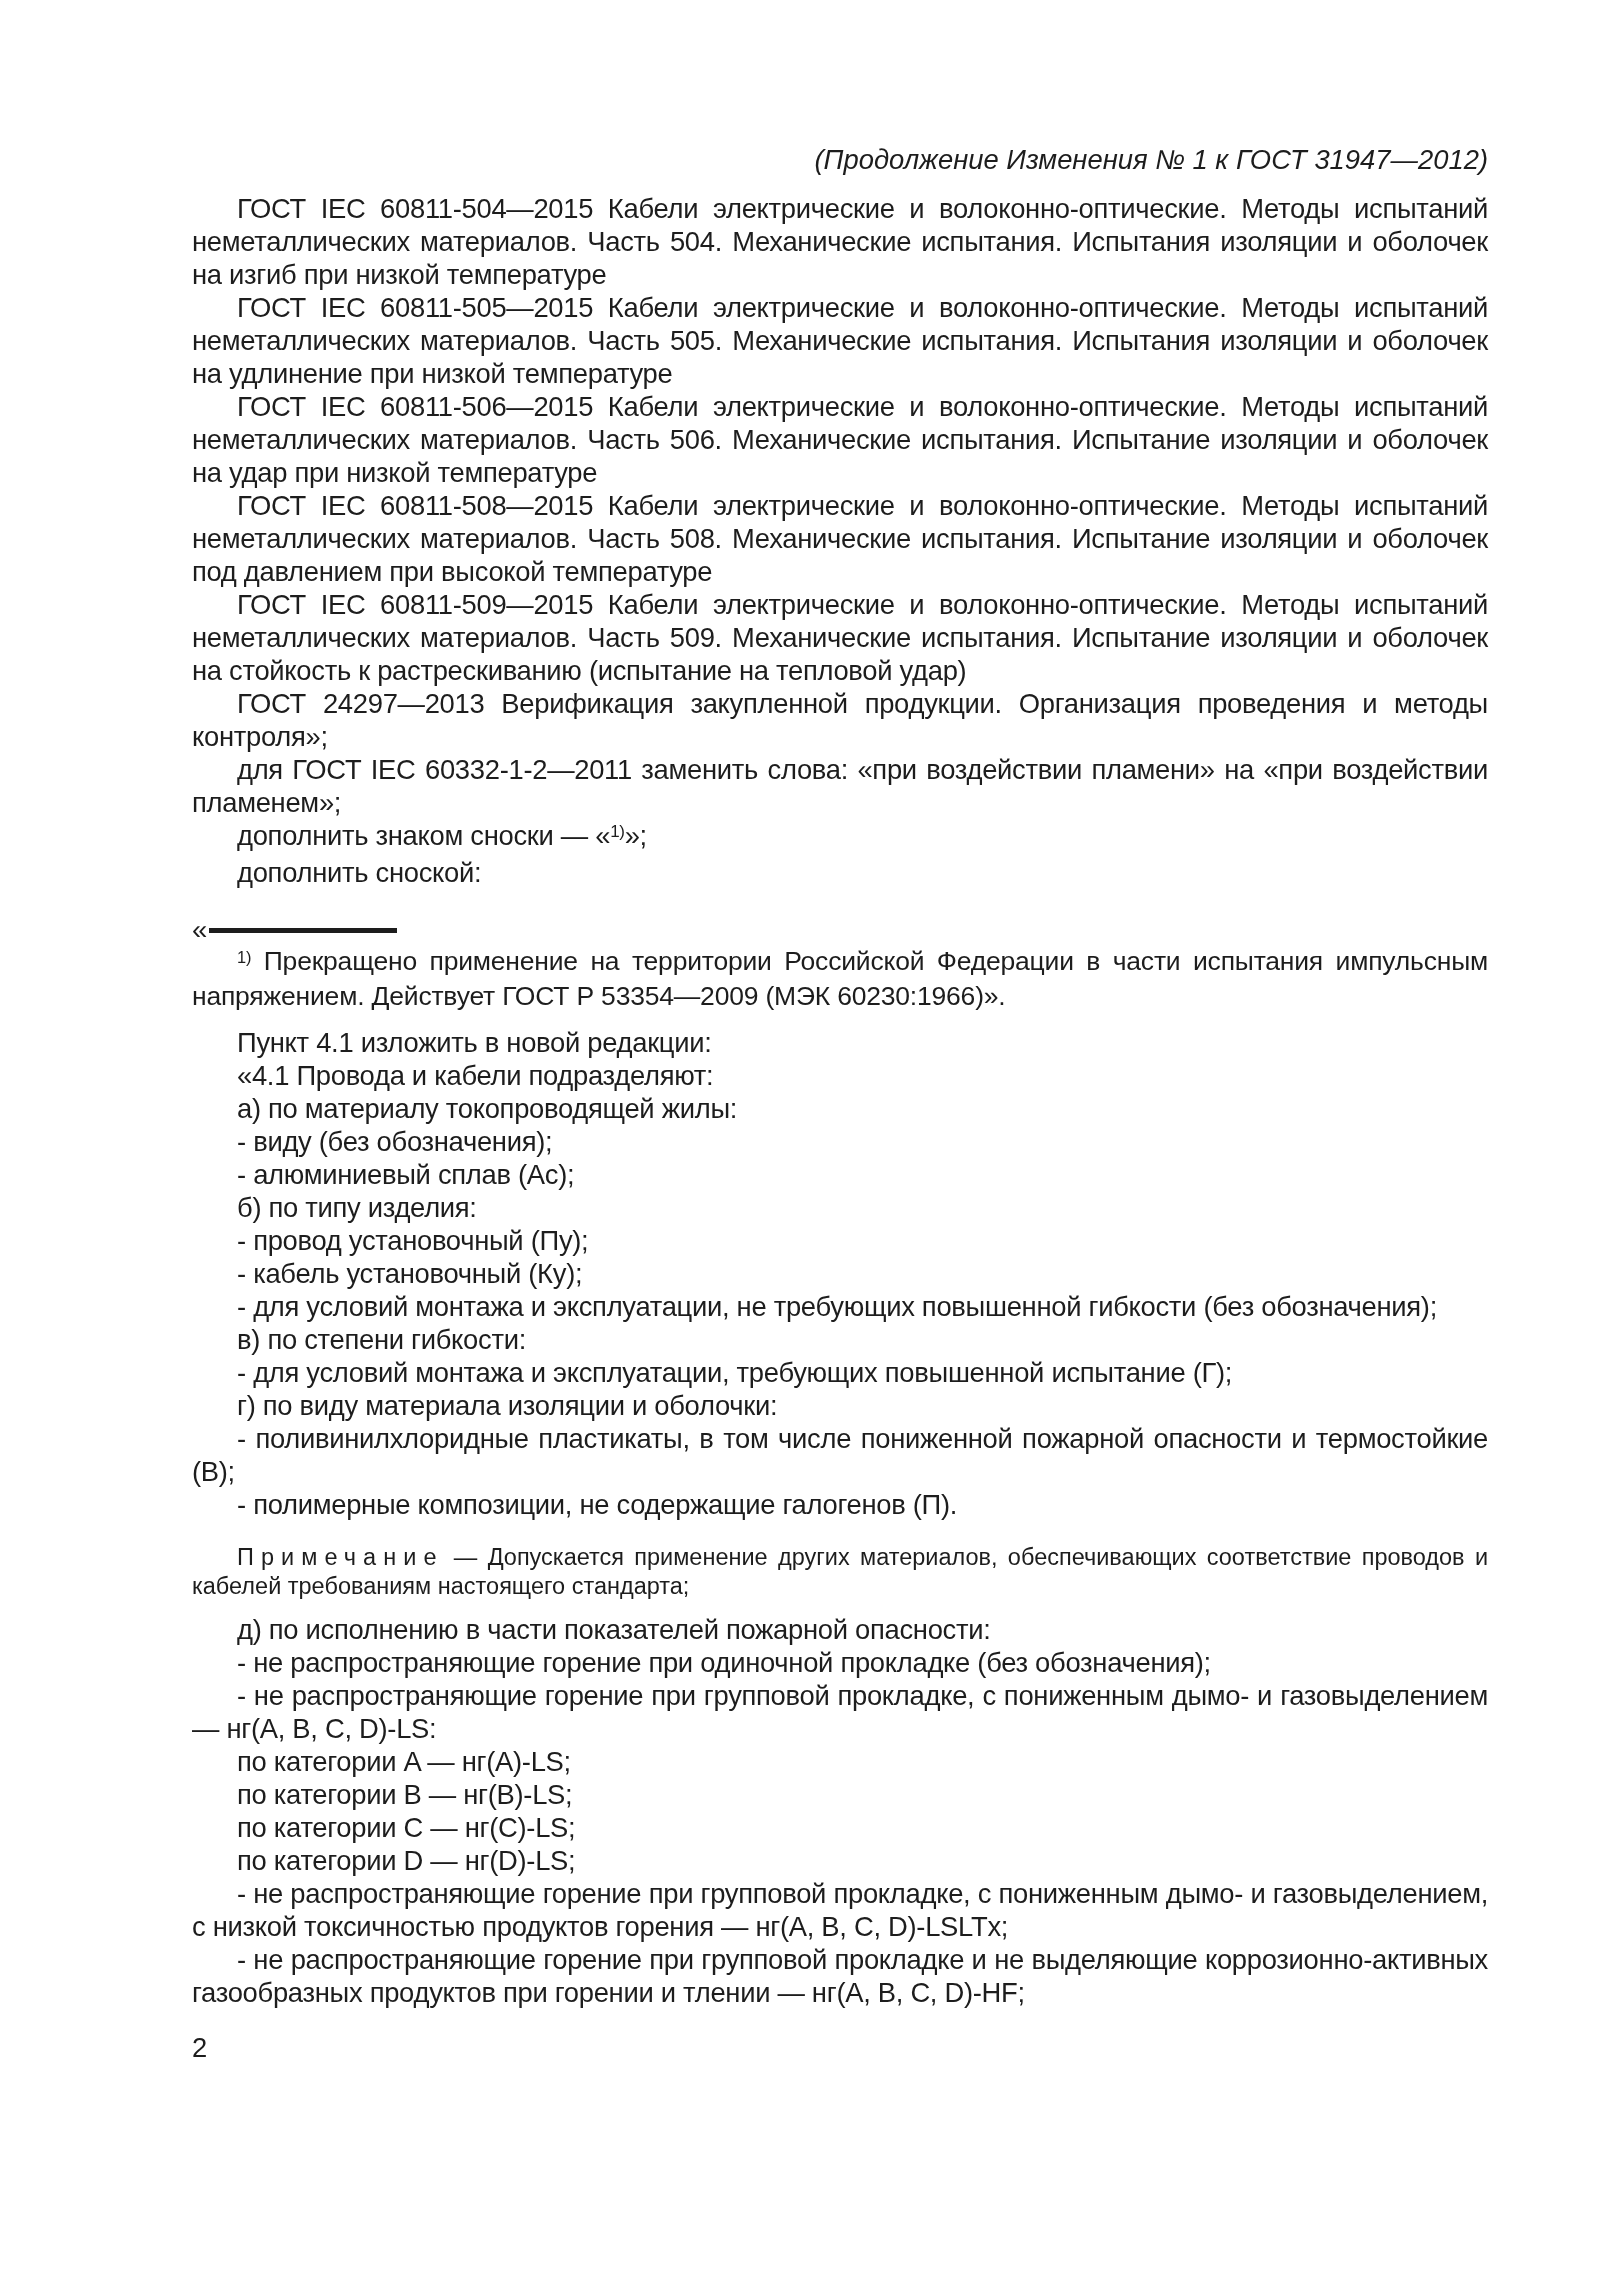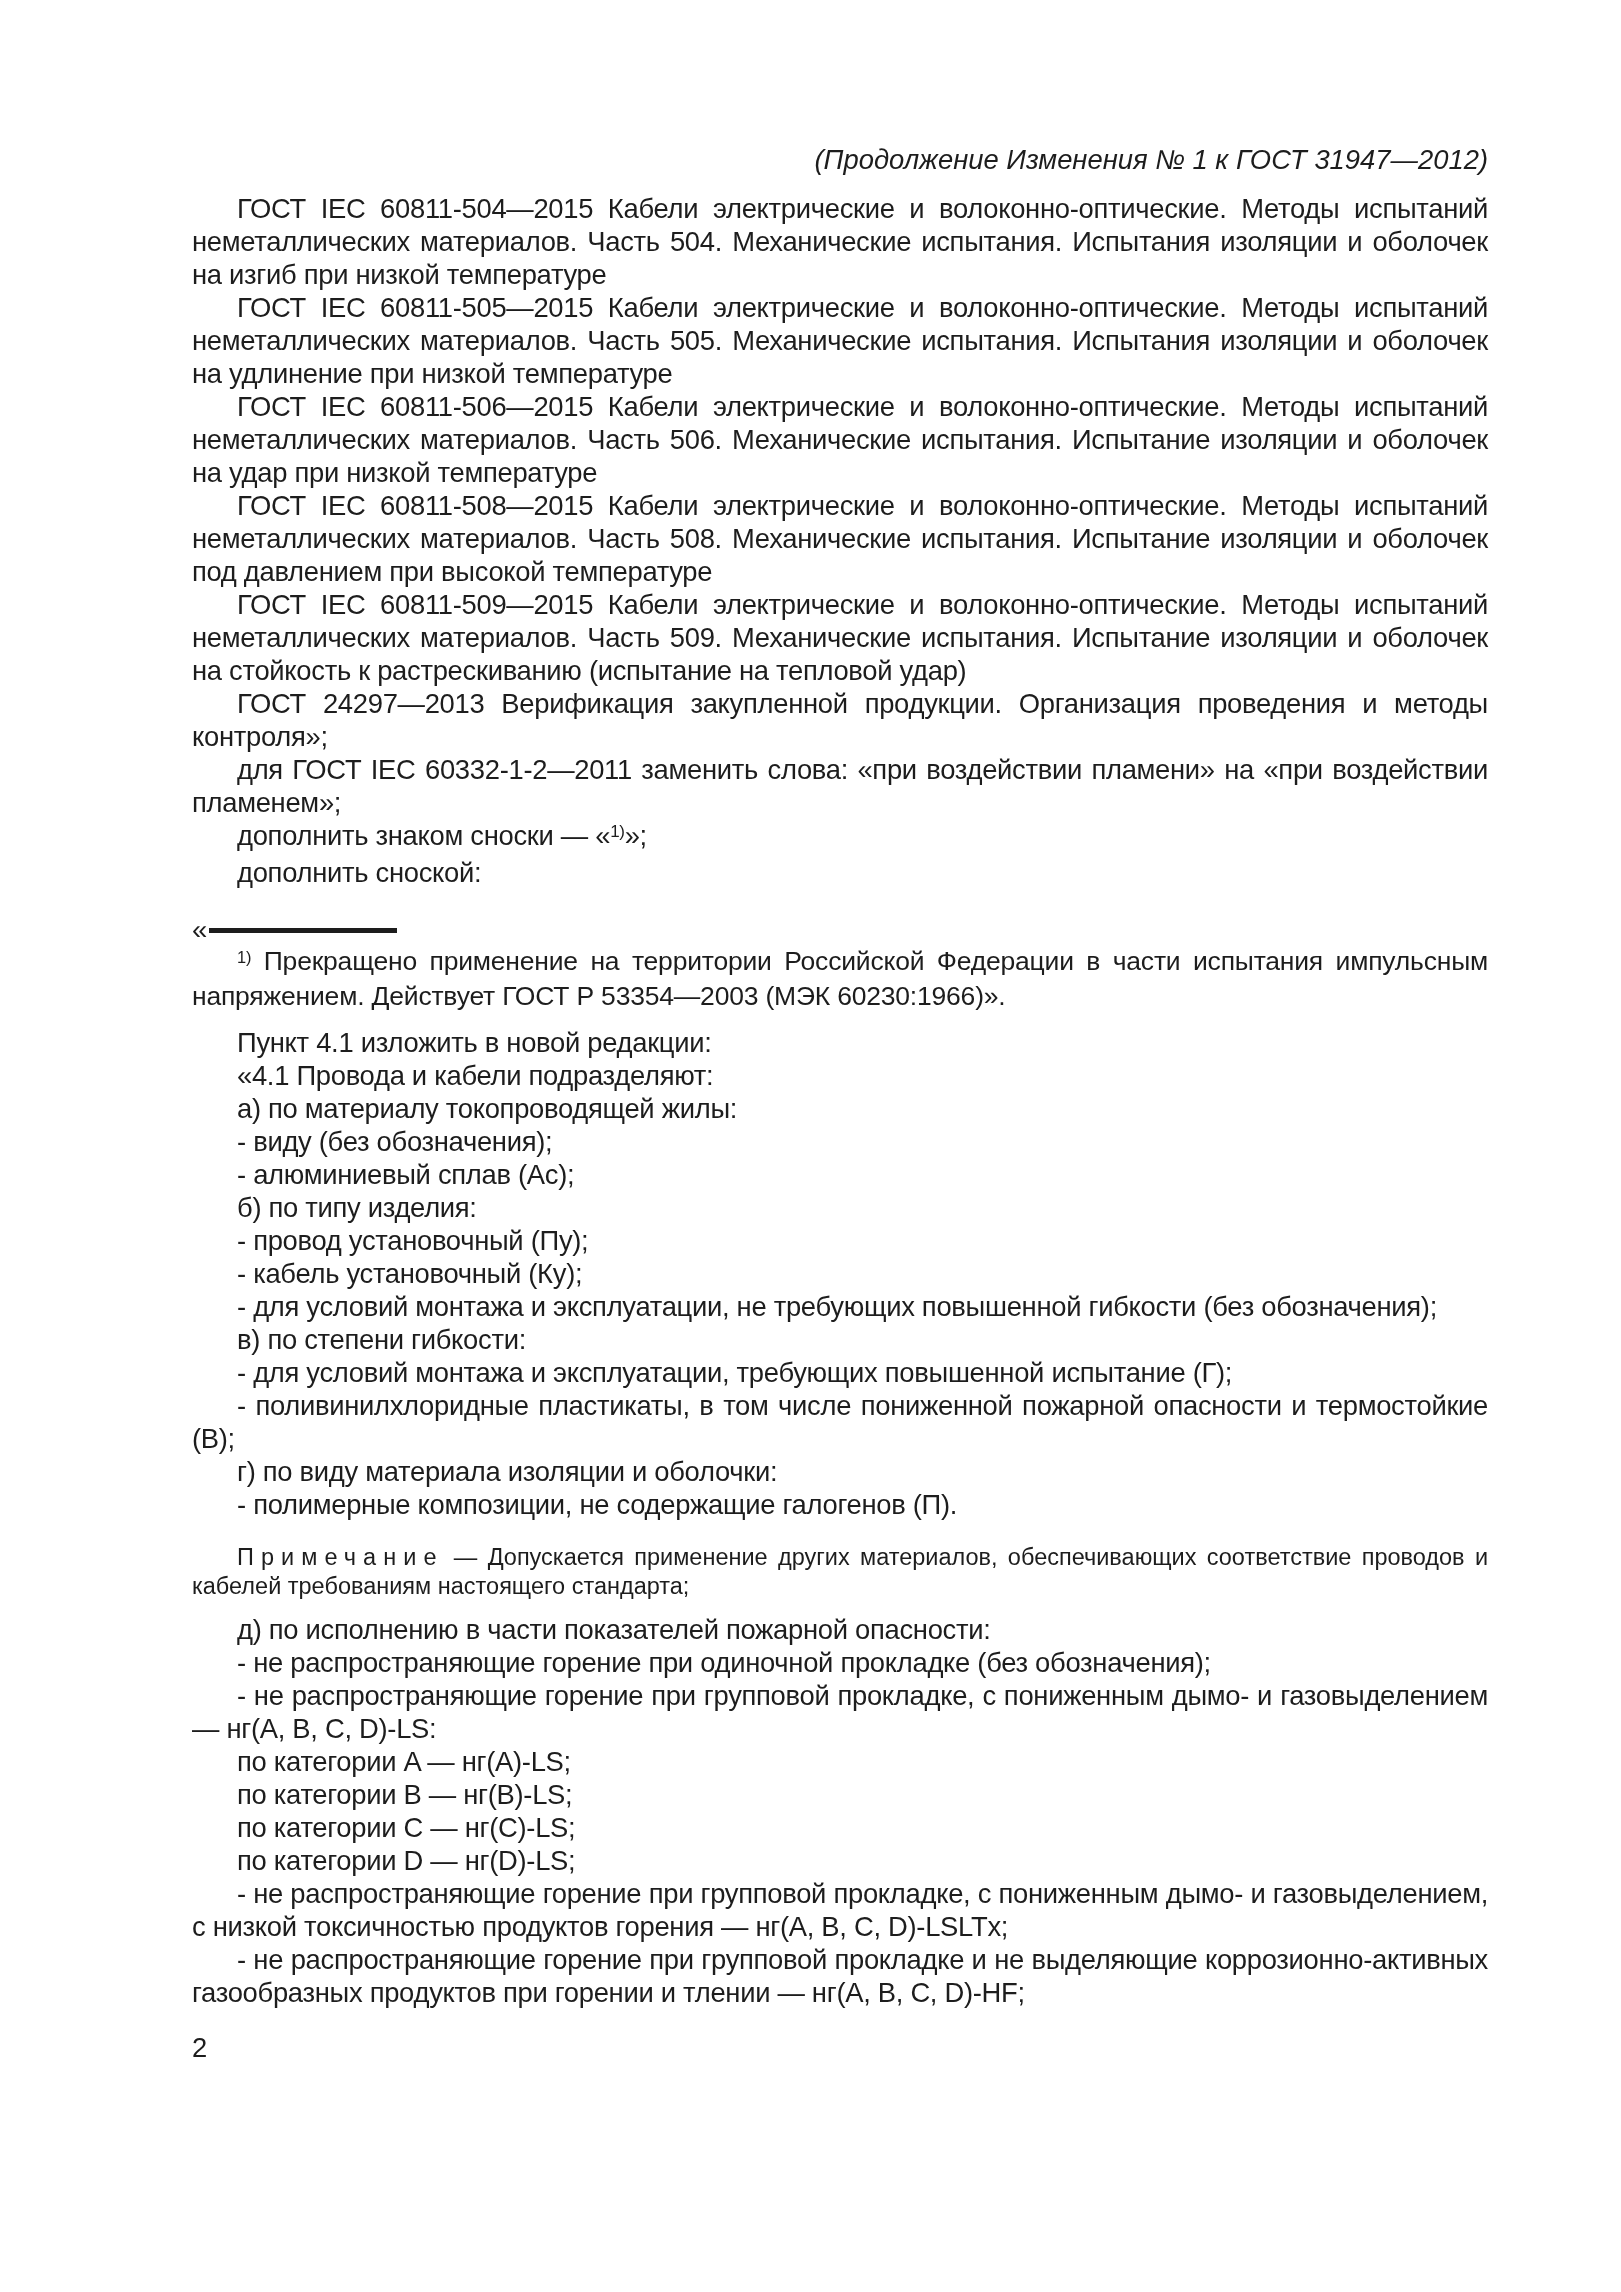--- a/index.html
+++ b/index.html
@@ -102,7 +102,7 @@
 
     <div class="fn-sep"><span>«</span><span class="fn-rule"></span></div>
 
-    <p class="fn-p"><sup class="fnmark">1)</sup> <span>Прекращено применение на территории Российской Федерации в части испытания импульсным напряжением. Действует ГОСТ Р 53354—2003 (МЭК 60230:1966)».</span></p>
+    <p class="fn-p"><sup class="fnmark">1)</sup> <span>Прекращено применение на территории Российской Федерации в части испытания импульсным напряжением. Действует ГОСТ Р 53354—2009 (МЭК 60230:1966)».</span></p>
 
     <p class="body-p sec-intro">Пункт 4.1 изложить в новой редакции:</p>
 

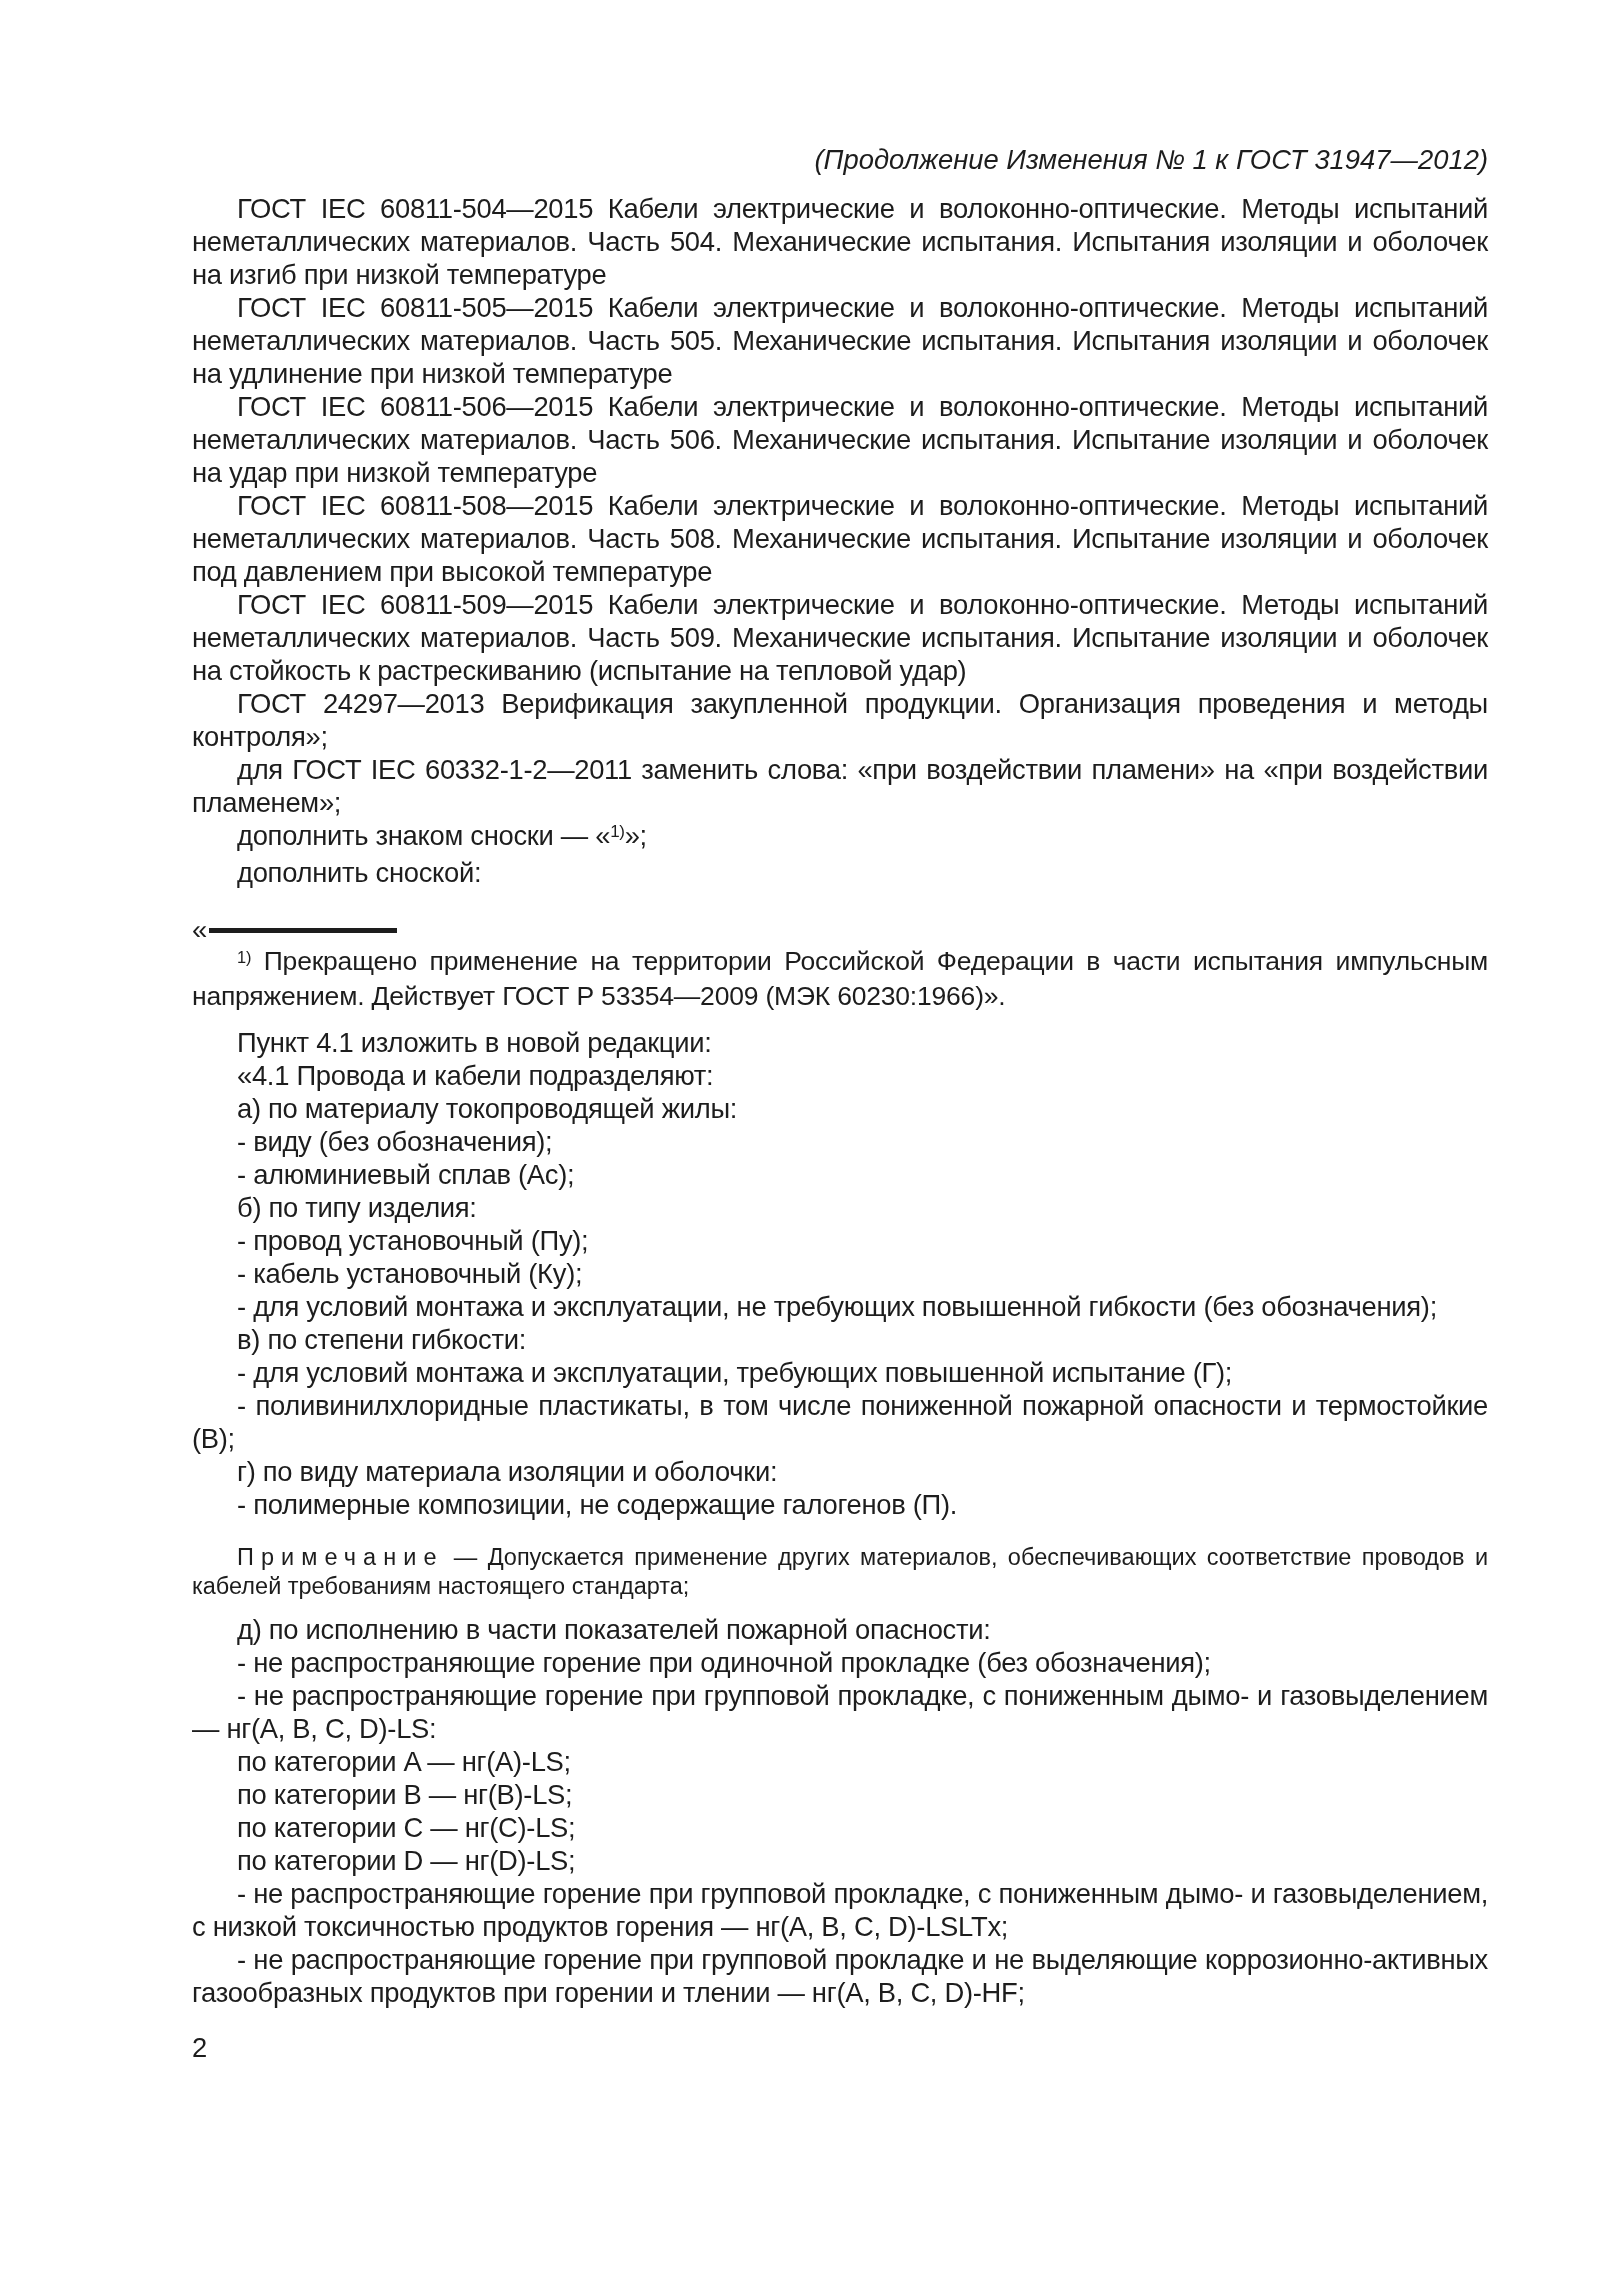--- a/index.html
+++ b/index.html
@@ -116,8 +116,8 @@
     <p class="body-p">- для условий монтажа и эксплуатации, не требующих повышенной гибкости (без обозначения);</p>
     <p class="body-p">в) по степени гибкости:</p>
     <p class="body-p">- для условий монтажа и эксплуатации, требующих повышенной испытание (Г);</p>
+    <p class="body-p">г) по виду материала изоляции и оболочки:</p>
     <p class="body-p">- поливинилхлоридные пластикаты, в том числе пониженной пожарной опасности и термостойкие (В);</p>
-    <p class="body-p">г) по виду материала изоляции и оболочки:</p>
     <p class="body-p">- полимерные композиции, не содержащие галогенов (П).</p>
 
     <p class="note-p"><span class="note-label">Примечание</span> <span>— Допускается применение других материалов, обеспечивающих соответствие проводов и кабелей требованиям настоящего стандарта;</span></p>

